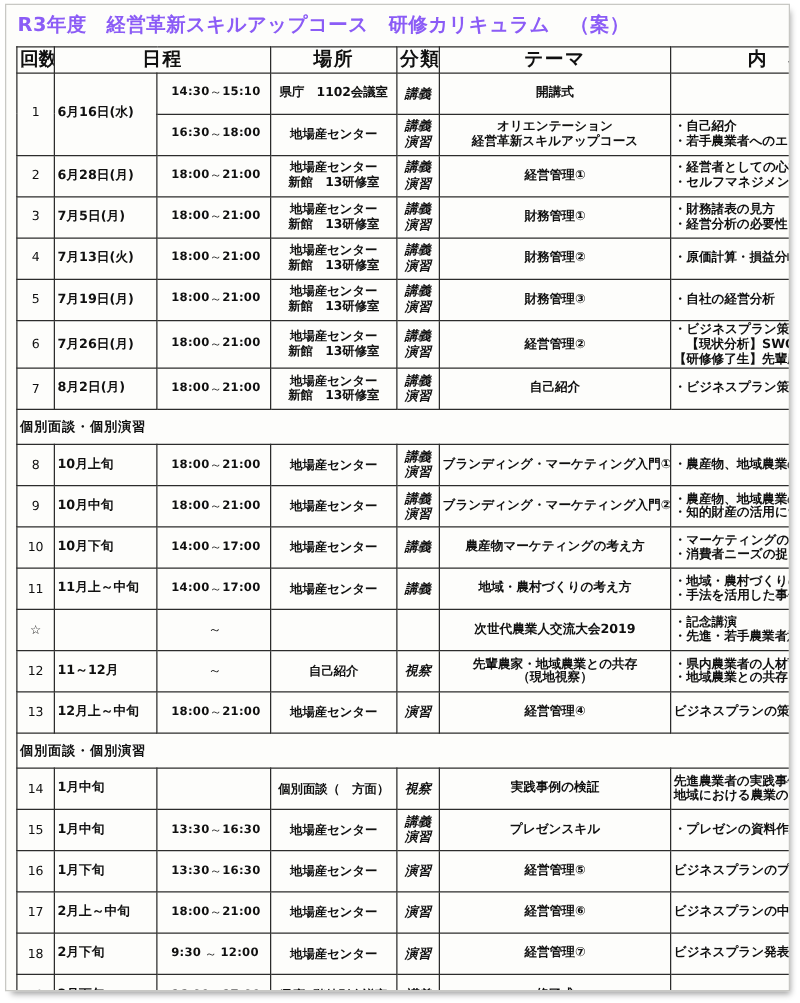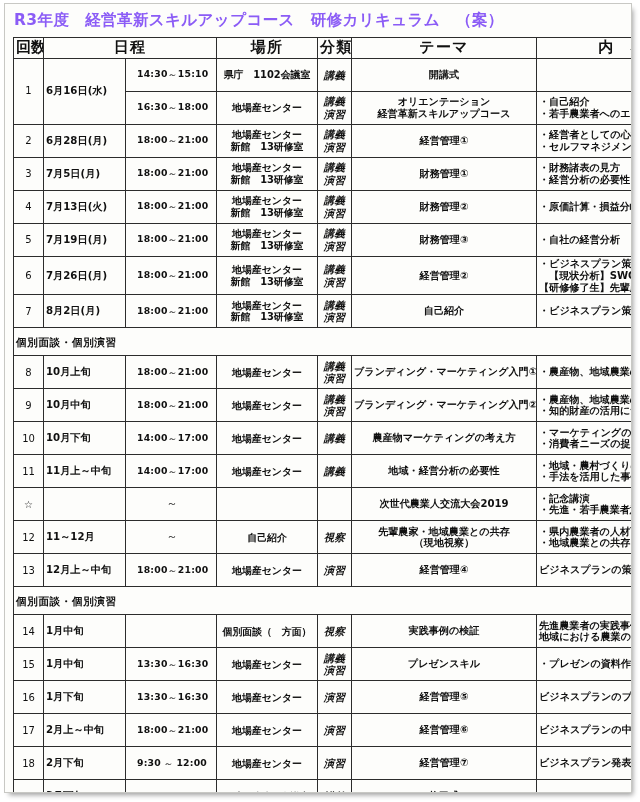--- a/index.html
+++ b/index.html
@@ -434,7 +434,7 @@
             <span class="ln">講義</span>
           </td>
           <td class="theme">
-            <span class="ln">地域・経営分析の必要性</span>
+            <span class="ln">地域・農村づくりの考え方</span>
           </td>
           <td class="content">
             <span class="ln">・地域・農村づくりの基礎</span>

